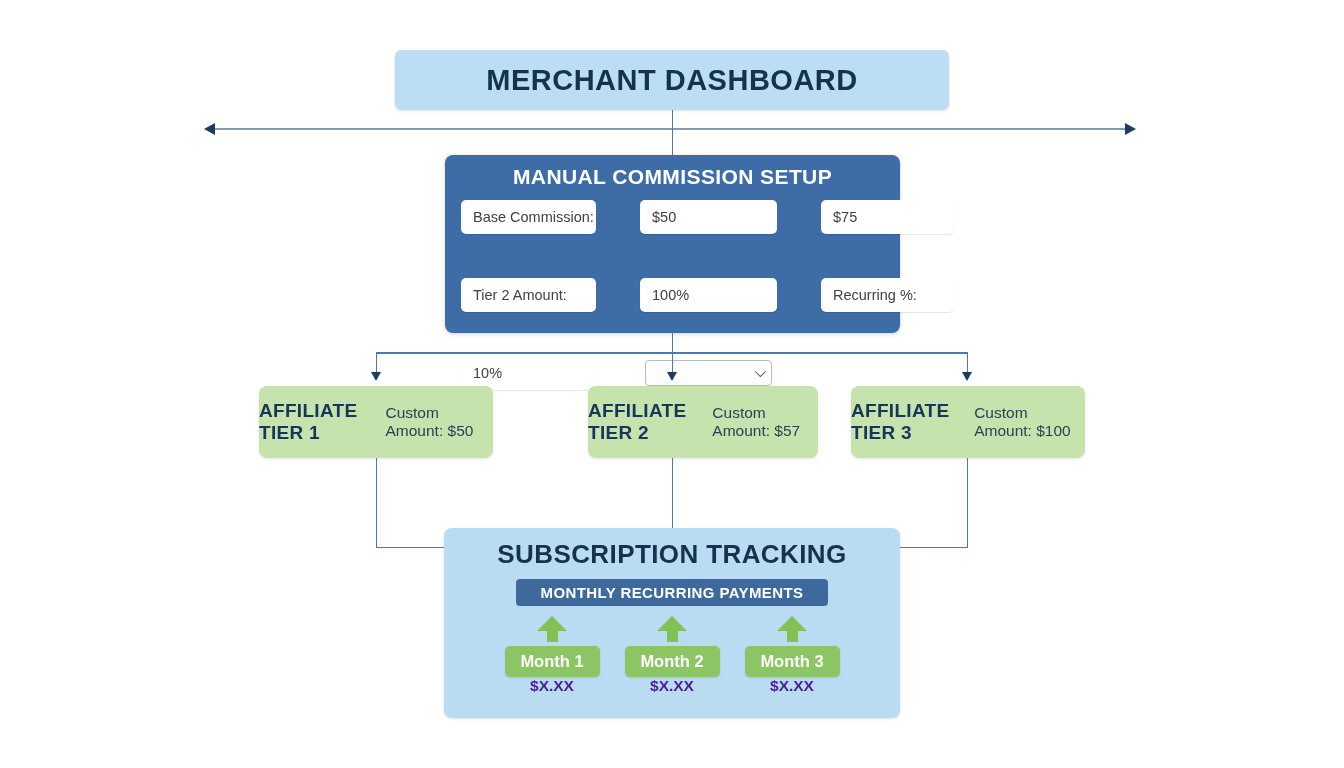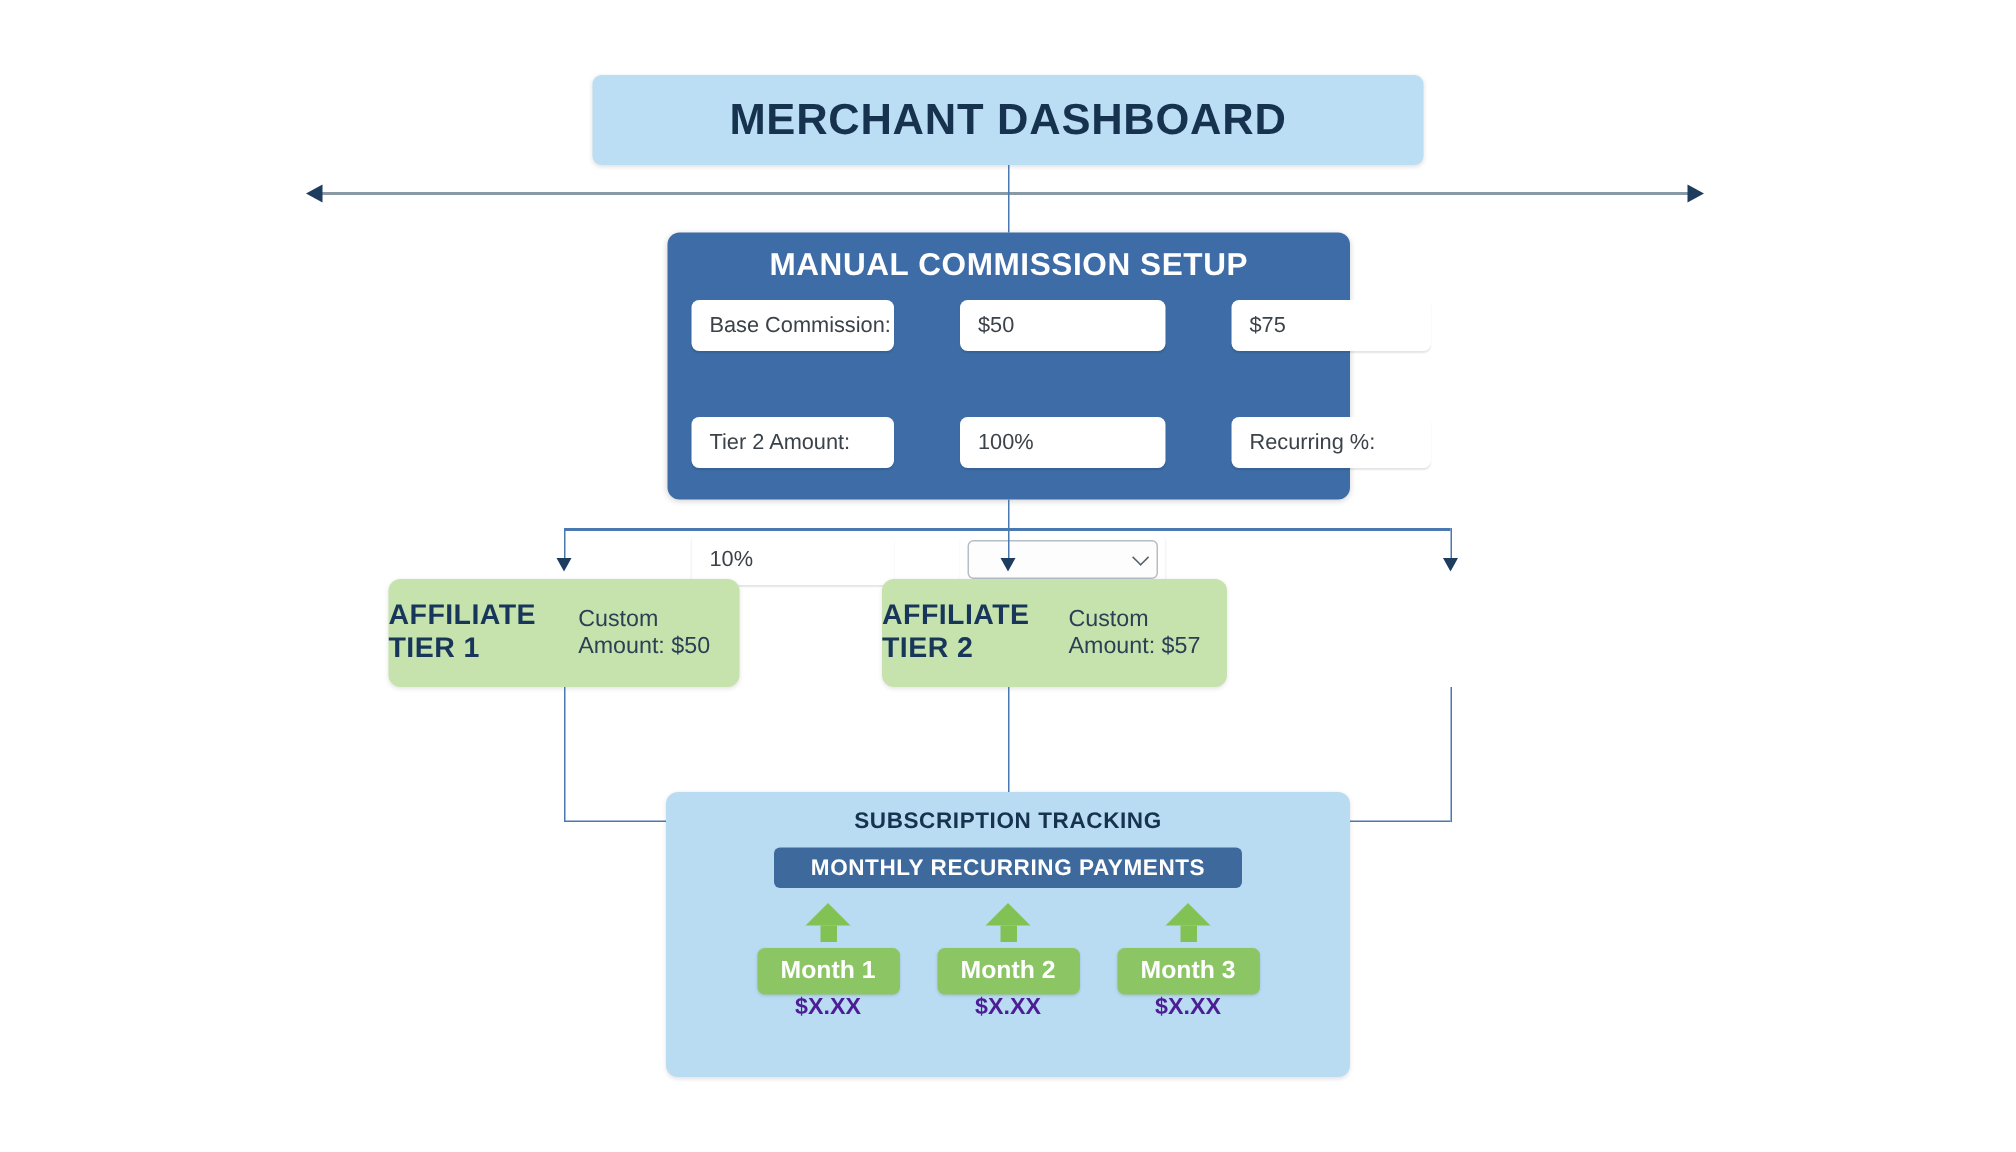--- a/index.html
+++ b/index.html
@@ -153,6 +153,10 @@
     <div class="tier-title">AFFILIATE TIER 2</div>
     <div class="tier-sub">Custom Amount: $57</div>
   </div>
+  <div class="tier-box tier-3">
+    <div class="tier-title">AFFILIATE TIER 3</div>
+    <div class="tier-sub">Custom Amount: $100</div>
+  </div>
 
   <div class="vline" style="left:375.5px; top:458px; height:90px;"></div>
   <div class="hline" style="left:376px; top:546.5px; width:68px;"></div>

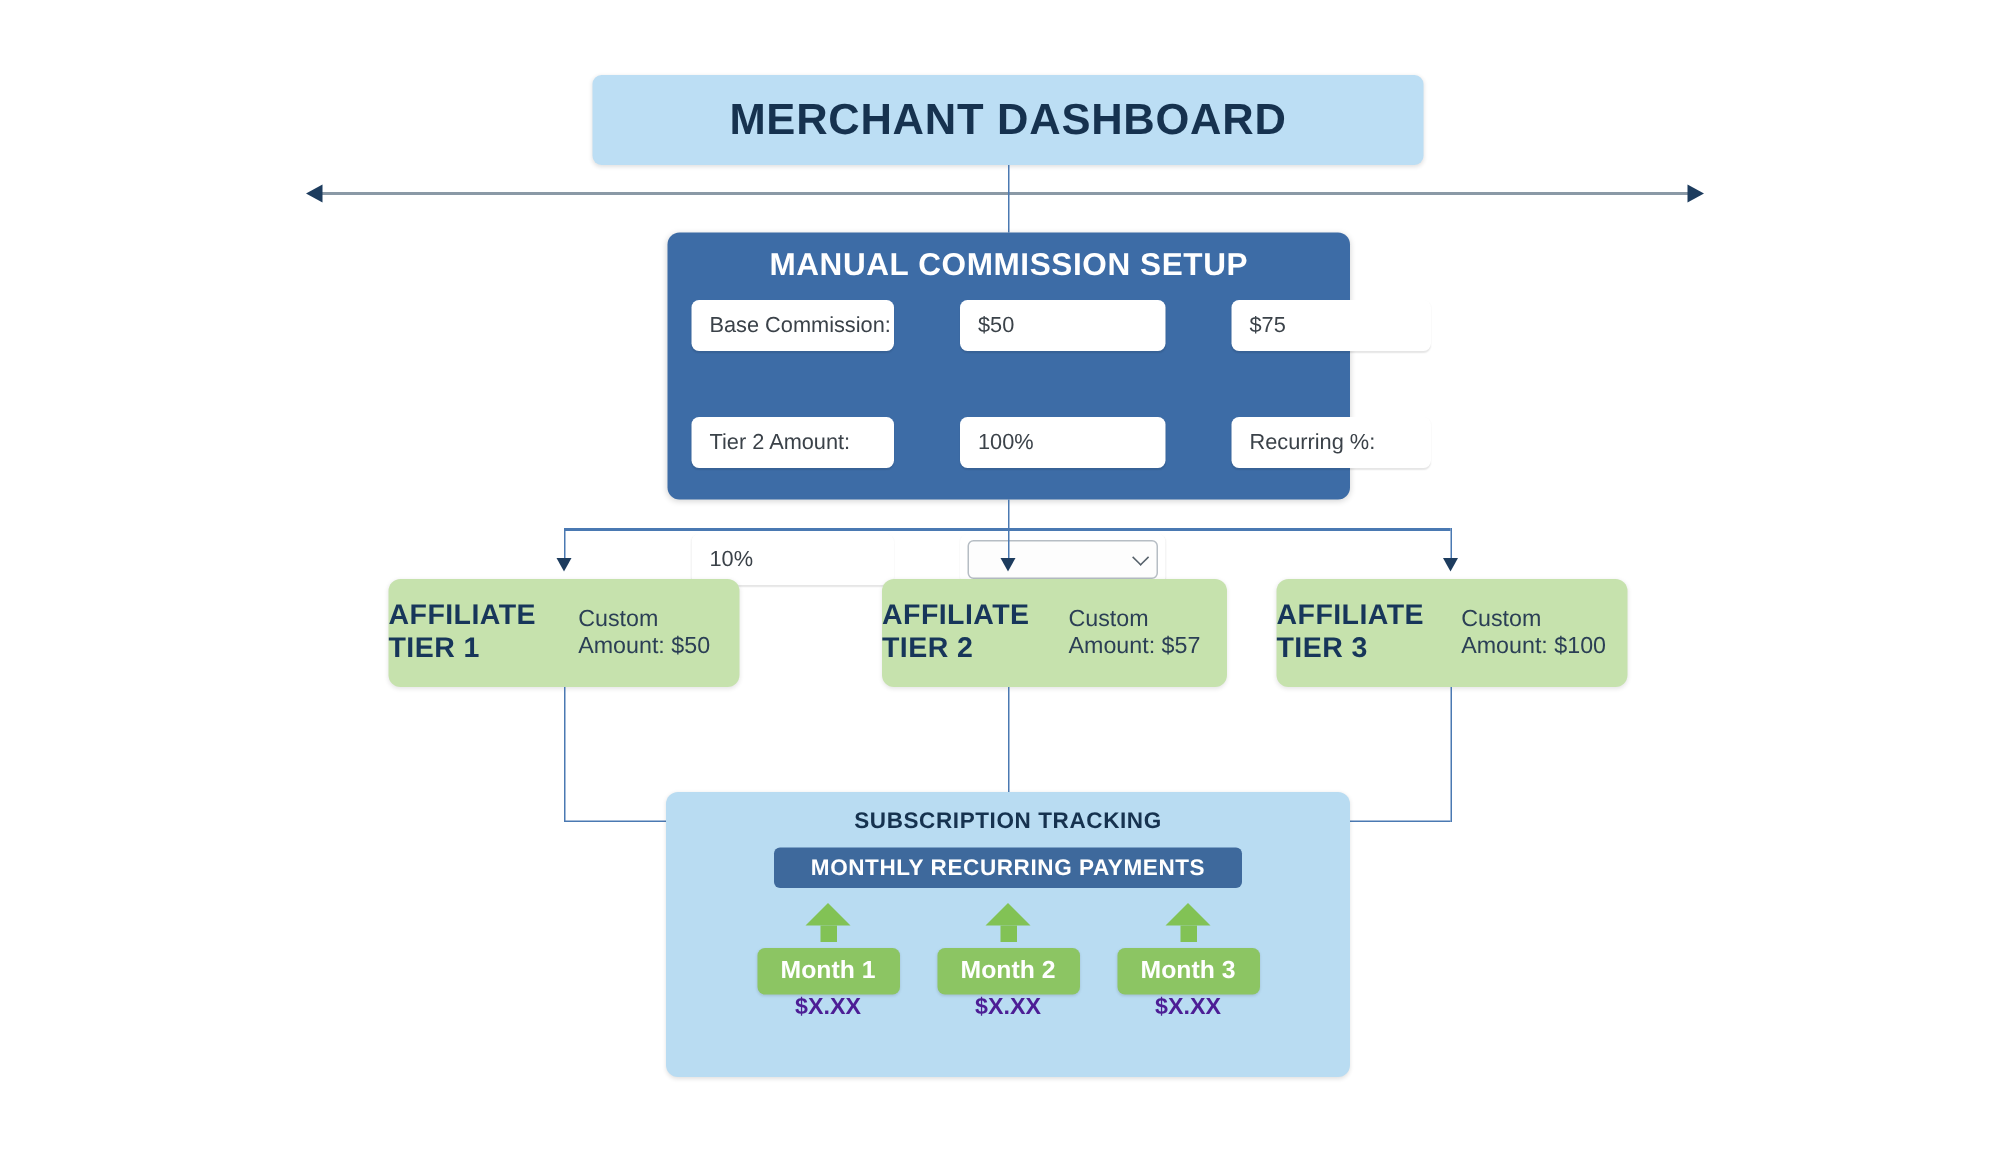--- a/index.html
+++ b/index.html
@@ -82,7 +82,7 @@
     padding-top: 11px;
     box-shadow: 0 1px 3px rgba(0,0,0,0.12);
   }
-  .subscription-box .title { font-size: 15px; font-weight: 700; color: #16324f; letter-spacing: 0.4px; }
+  .subscription-box .title { font-size: 26px; font-weight: 700; color: #16324f; letter-spacing: 0.4px; }
   .badge {
     margin-top: 9px; background: #3e699c; color: #ffffff; border-radius: 4px;
     font-size: 15px; font-weight: 700; letter-spacing: 0.4px;

